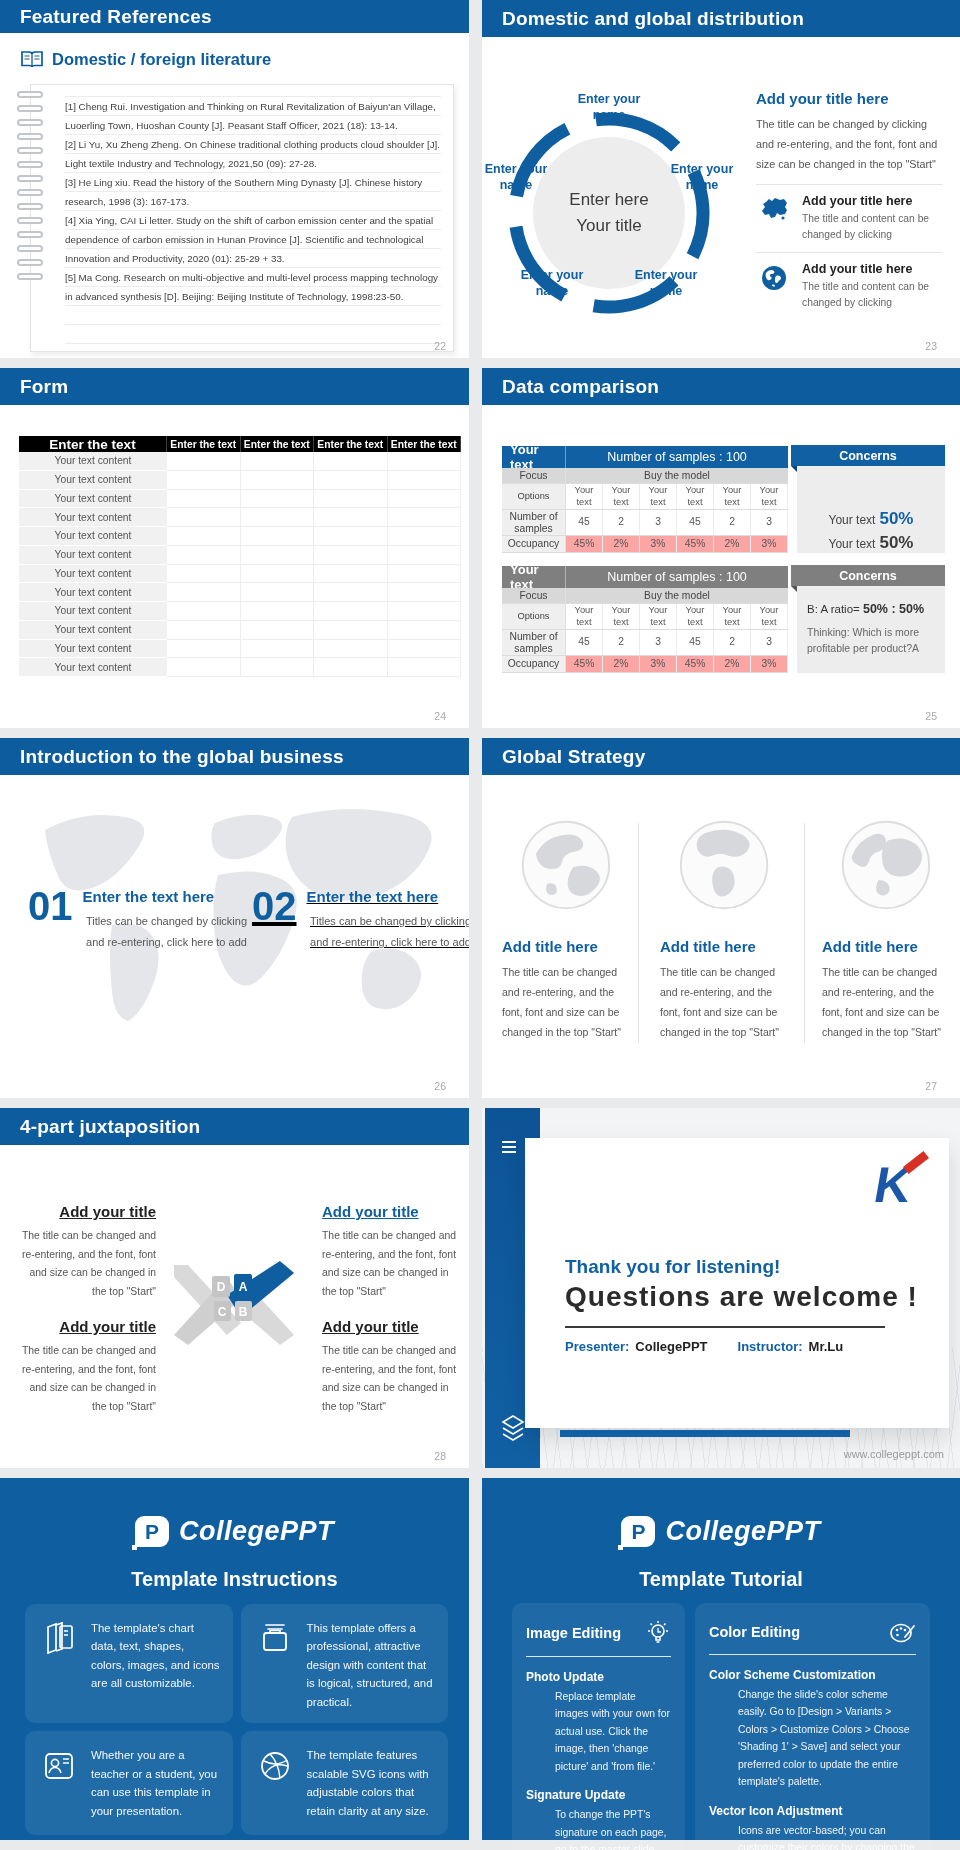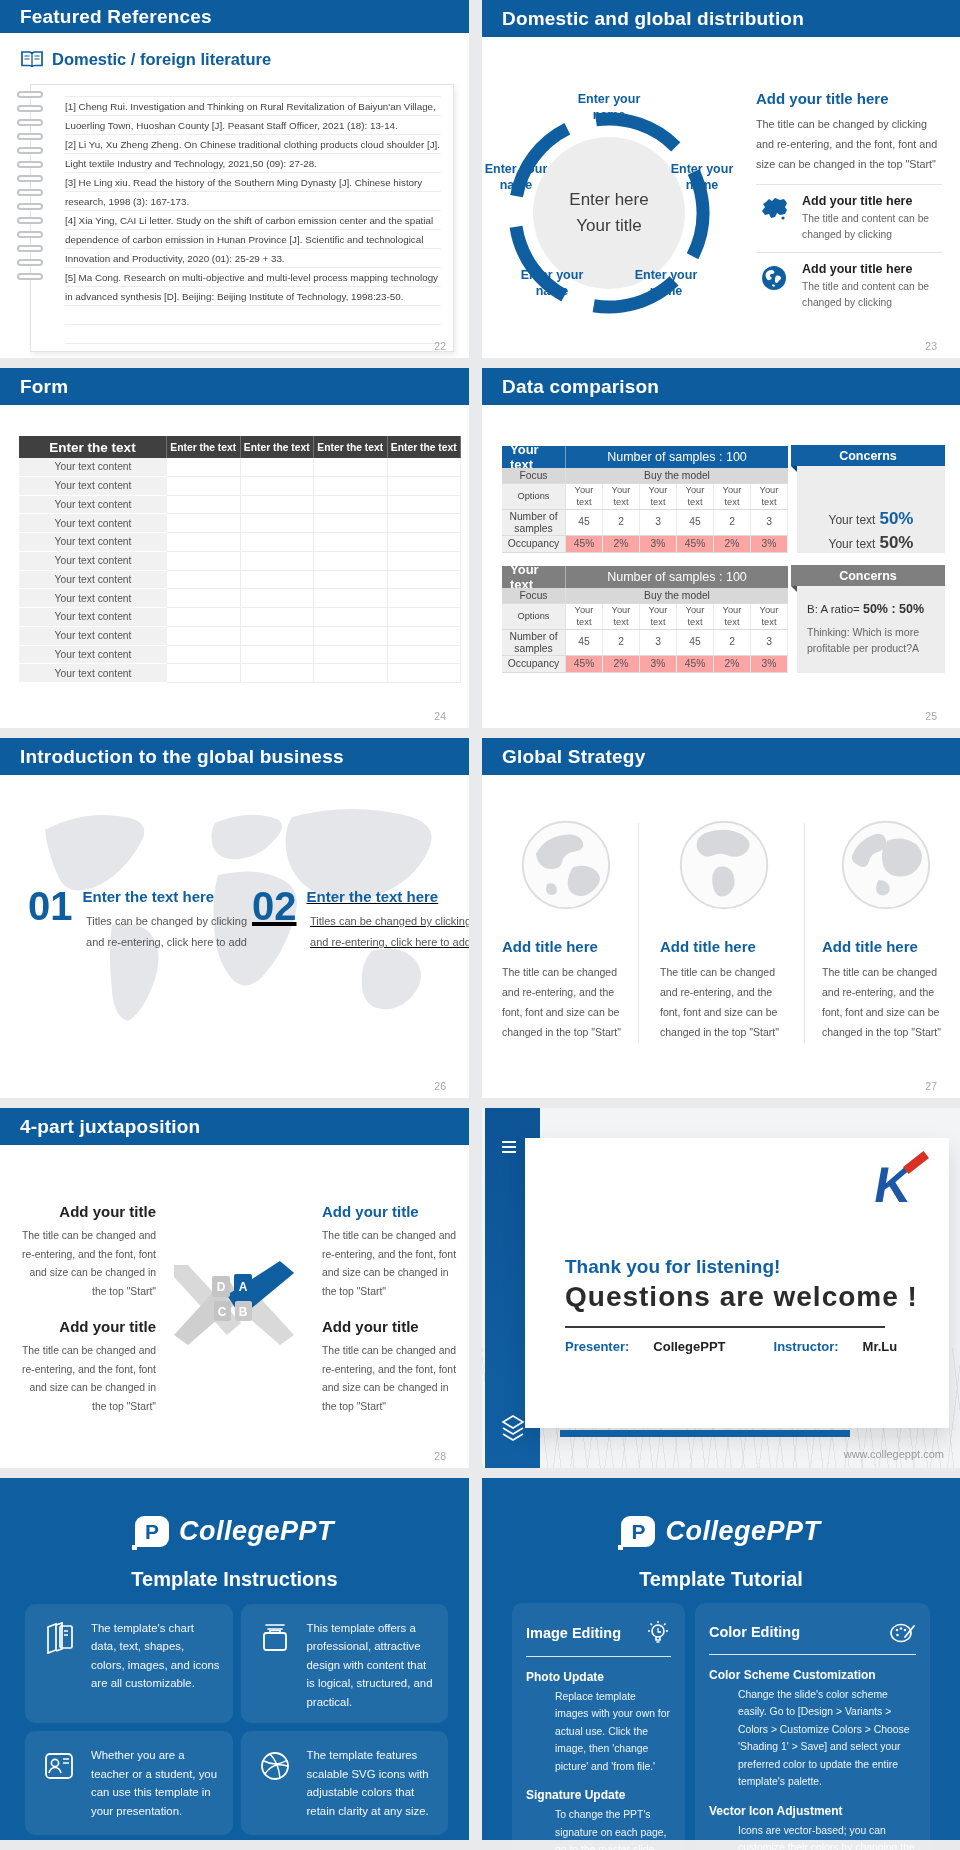--- a/index.html
+++ b/index.html
@@ -44,7 +44,7 @@
 
   
   .ftable { position:absolute; left:19px; top:68px; width:442px; }
-  .fhead { display:grid; grid-template-columns:148px repeat(4,73.5px); background:#404040; height:22px; }
+  .fhead { display:grid; grid-template-columns:148px repeat(4,73.5px); background:#000000; height:16px; }
   .fhead div { color:#fff; font-weight:bold; display:flex; align-items:center; justify-content:center;
                font-size:10.3px; border-right:1px solid rgba(255,255,255,.25); }
   .fhead div:first-child { font-size:13.5px; }

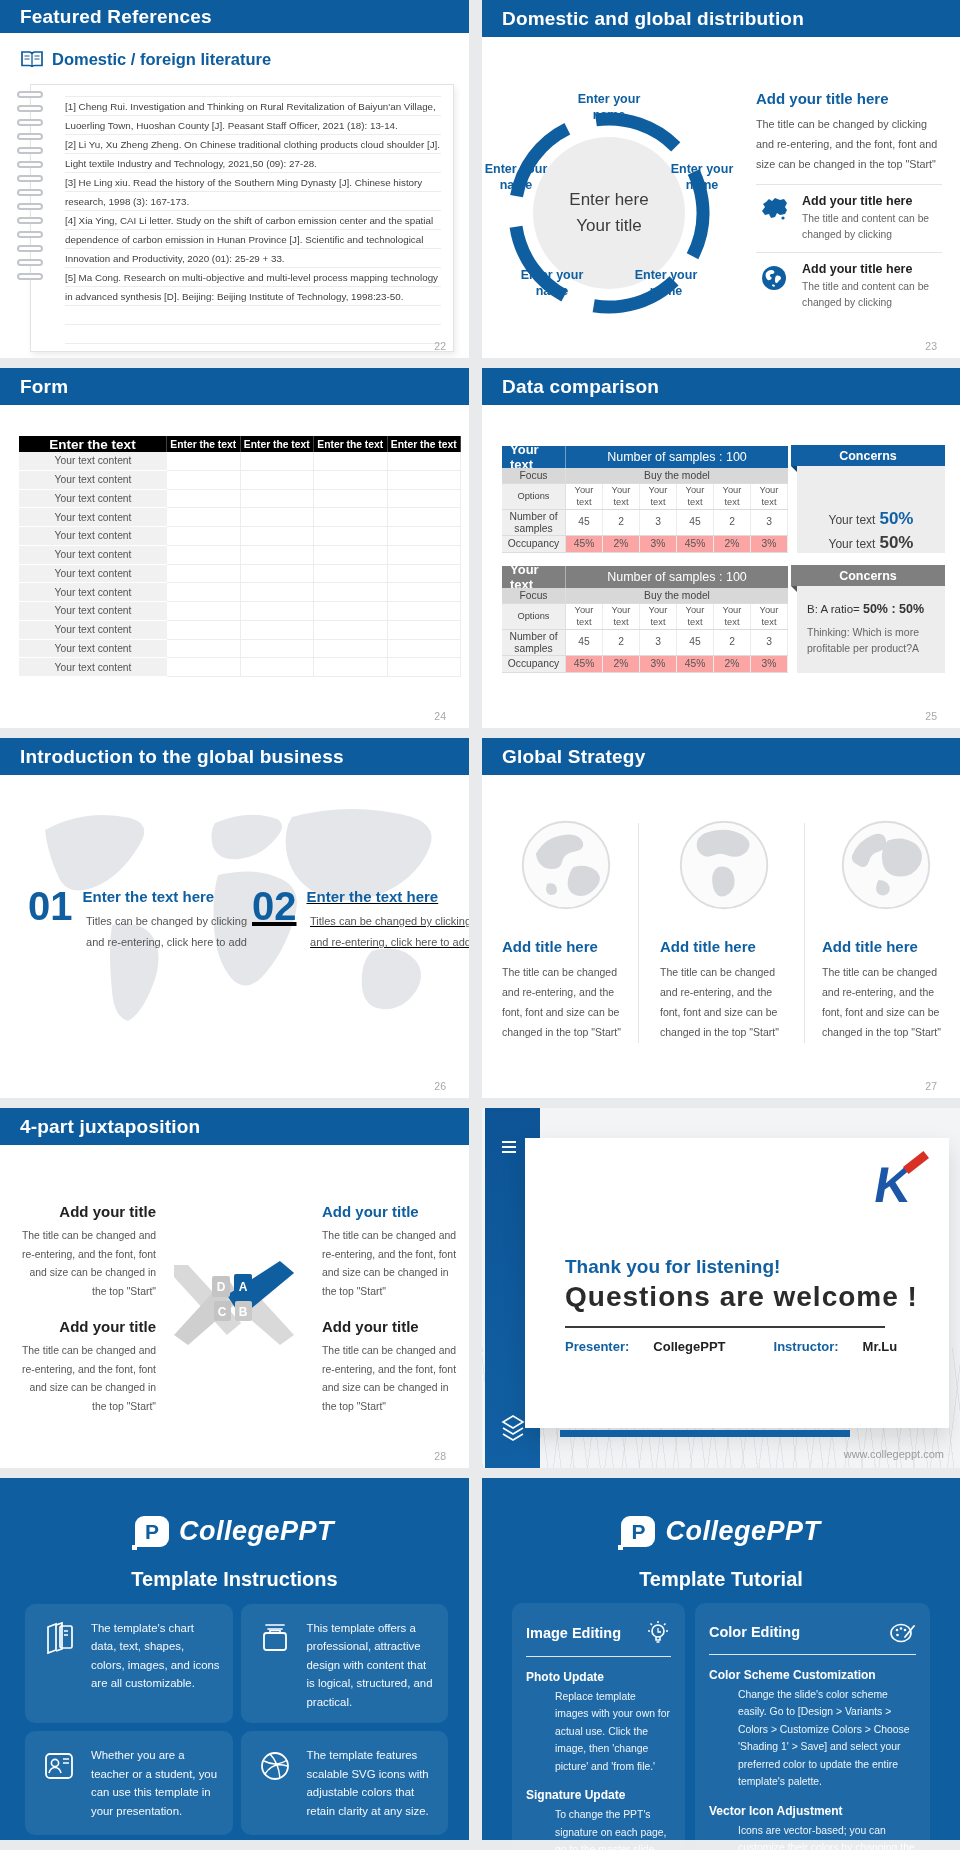--- a/index.html
+++ b/index.html
@@ -106,7 +106,7 @@
 
   
   .jx { position:absolute; width:140px; }
-  .jx h4 { font-size:15px; color:#222; margin-bottom:7px; }
+  .jx h4 { font-size:15px; color:#222; margin-bottom:7px;text-decoration:underline; }
   .jx.blue h4 { color:#0f5fa0; }
   .jx p { font-size:10.4px; color:#555; line-height:1.8; }
   .jx.r { text-align:right; } .jx.l { text-align:left; }

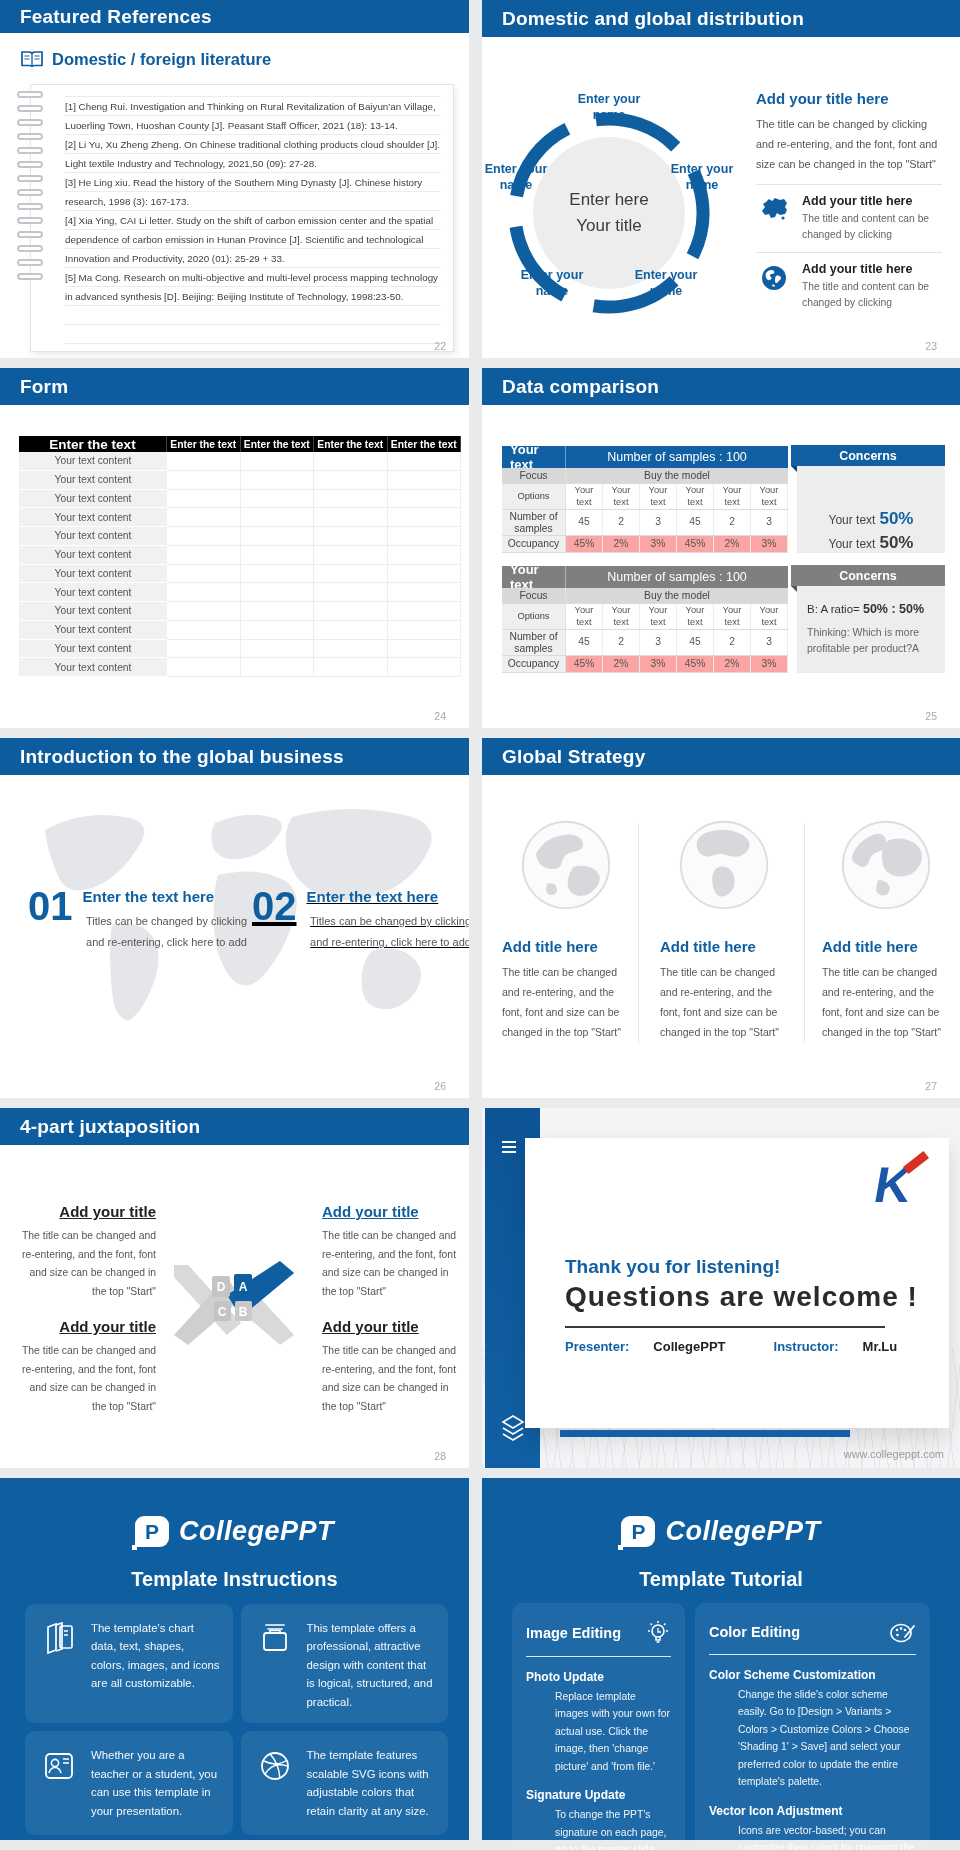--- a/index.html
+++ b/index.html
@@ -134,7 +134,7 @@
   .thx-line1 { position:absolute; left:40px; top:118px; color:#1160a3; font-weight:bold; font-size:19px; }
   .thx-line2 { position:absolute; left:40px; top:143px; color:#2b2b2b; font-weight:bold; font-size:28px; letter-spacing:1px; }
   .thx-rule { position:absolute; left:40px; top:188px; width:320px; height:2px; background:#3a3a3a; }
-  .thx-pres { position:absolute; left:40px; top:201px; font-size:13px; display:flex; gap:24px; }
+  .thx-pres { position:absolute; left:40px; top:201px; font-size:13px; display:flex; gap:6px; }
   .thx-pres .lbl { color:#1160a3; font-weight:bold; }
   .thx-pres .val { color:#222; font-weight:bold; margin-right:24px; }
   .thx-strip { position:absolute; left:78px; top:322px; width:290px; height:7px; background:#1160a3; }

